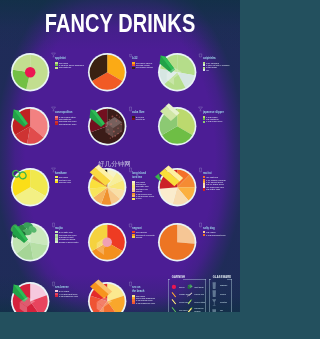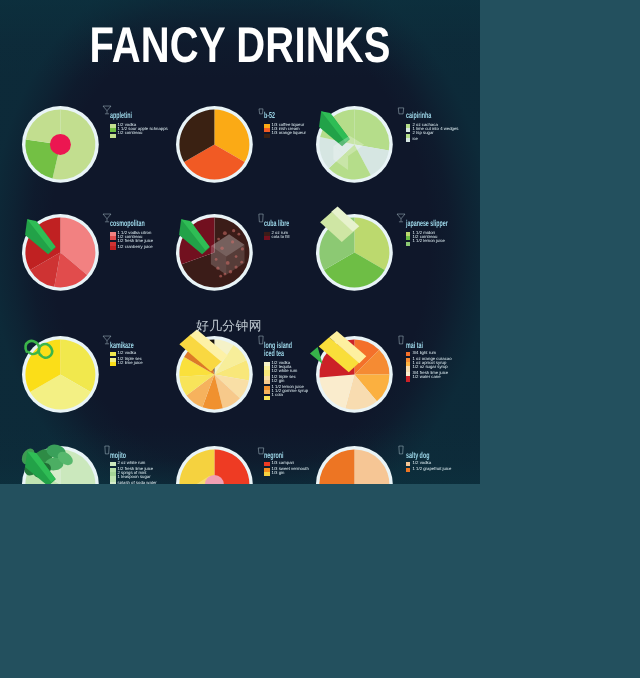--- a/index.html
+++ b/index.html
@@ -5,7 +5,7 @@
   html,body{margin:0;padding:0;background:#23505e;}
   body{width:240px;height:339px;overflow:hidden;
        font-family:"Liberation Sans",sans-serif;}
-  #poster{position:relative;width:240px;height:242px;background:#0f172a;overflow:hidden;}
+  #poster{position:relative;width:240px;height:312px;background:#4c1d95;overflow:hidden;}
   #vignette{position:absolute;inset:0;pointer-events:none;z-index:1;
     background:
       linear-gradient(to bottom, rgba(12,50,63,0.62) 0%, rgba(12,50,63,0.12) 9%, rgba(12,50,63,0) 16%, rgba(12,50,63,0) 88%, rgba(12,50,63,0.18) 95%, rgba(12,50,63,0.58) 100%),

